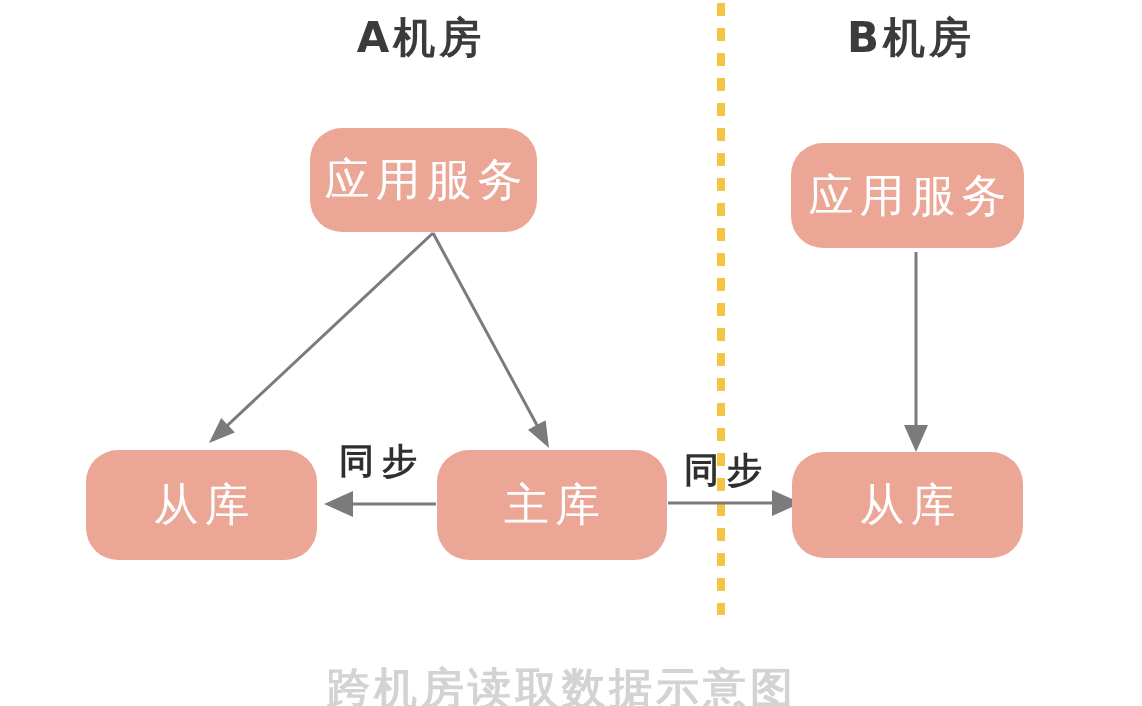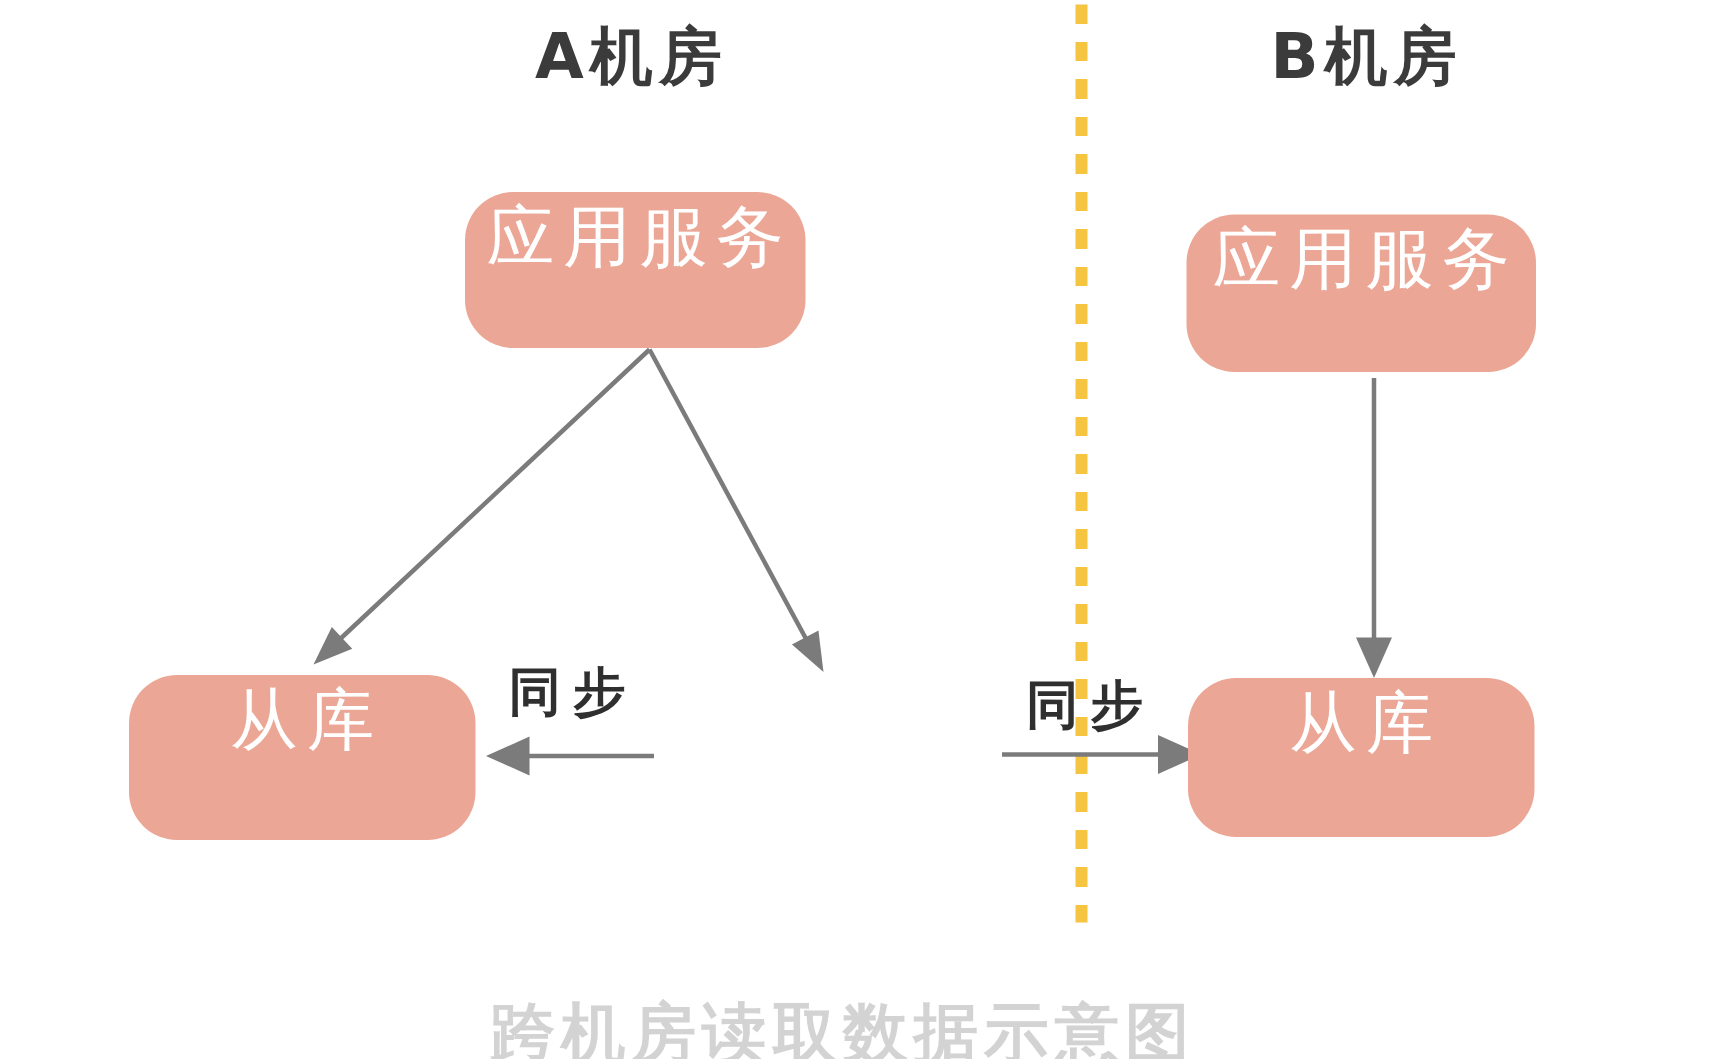--- a/index.html
+++ b/index.html
@@ -41,6 +41,7 @@
     background: var(--node-fill, #EBA695);
     border-radius: 32px;
     display: flex;
+    align-items: center;
     justify-content: center;
     color: var(--node-text, #ffffff);
     font-size: 45px;

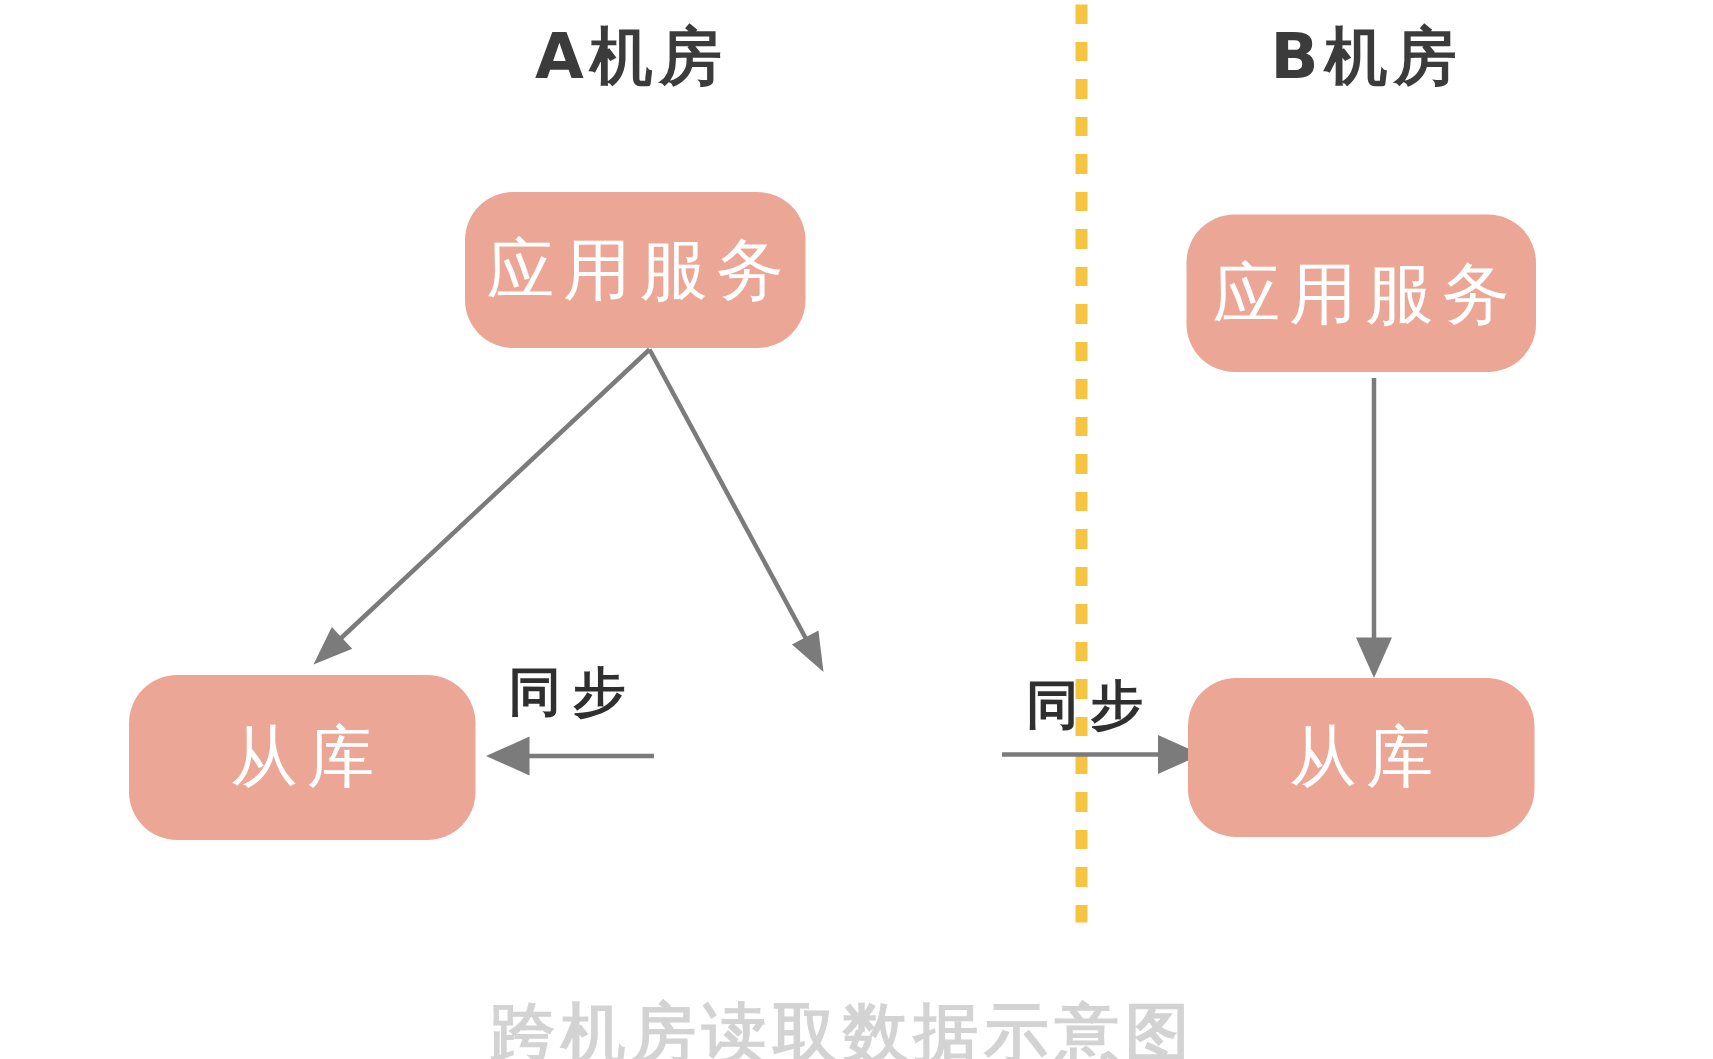--- a/index.html
+++ b/index.html
@@ -133,6 +133,9 @@
   <div class="node node-slave-a">
     <span>从库</span>
   </div>
+  <div class="node node-master">
+    <span>主库</span>
+  </div>
   <div class="node node-slave-b">
     <span>从库</span>
   </div>

